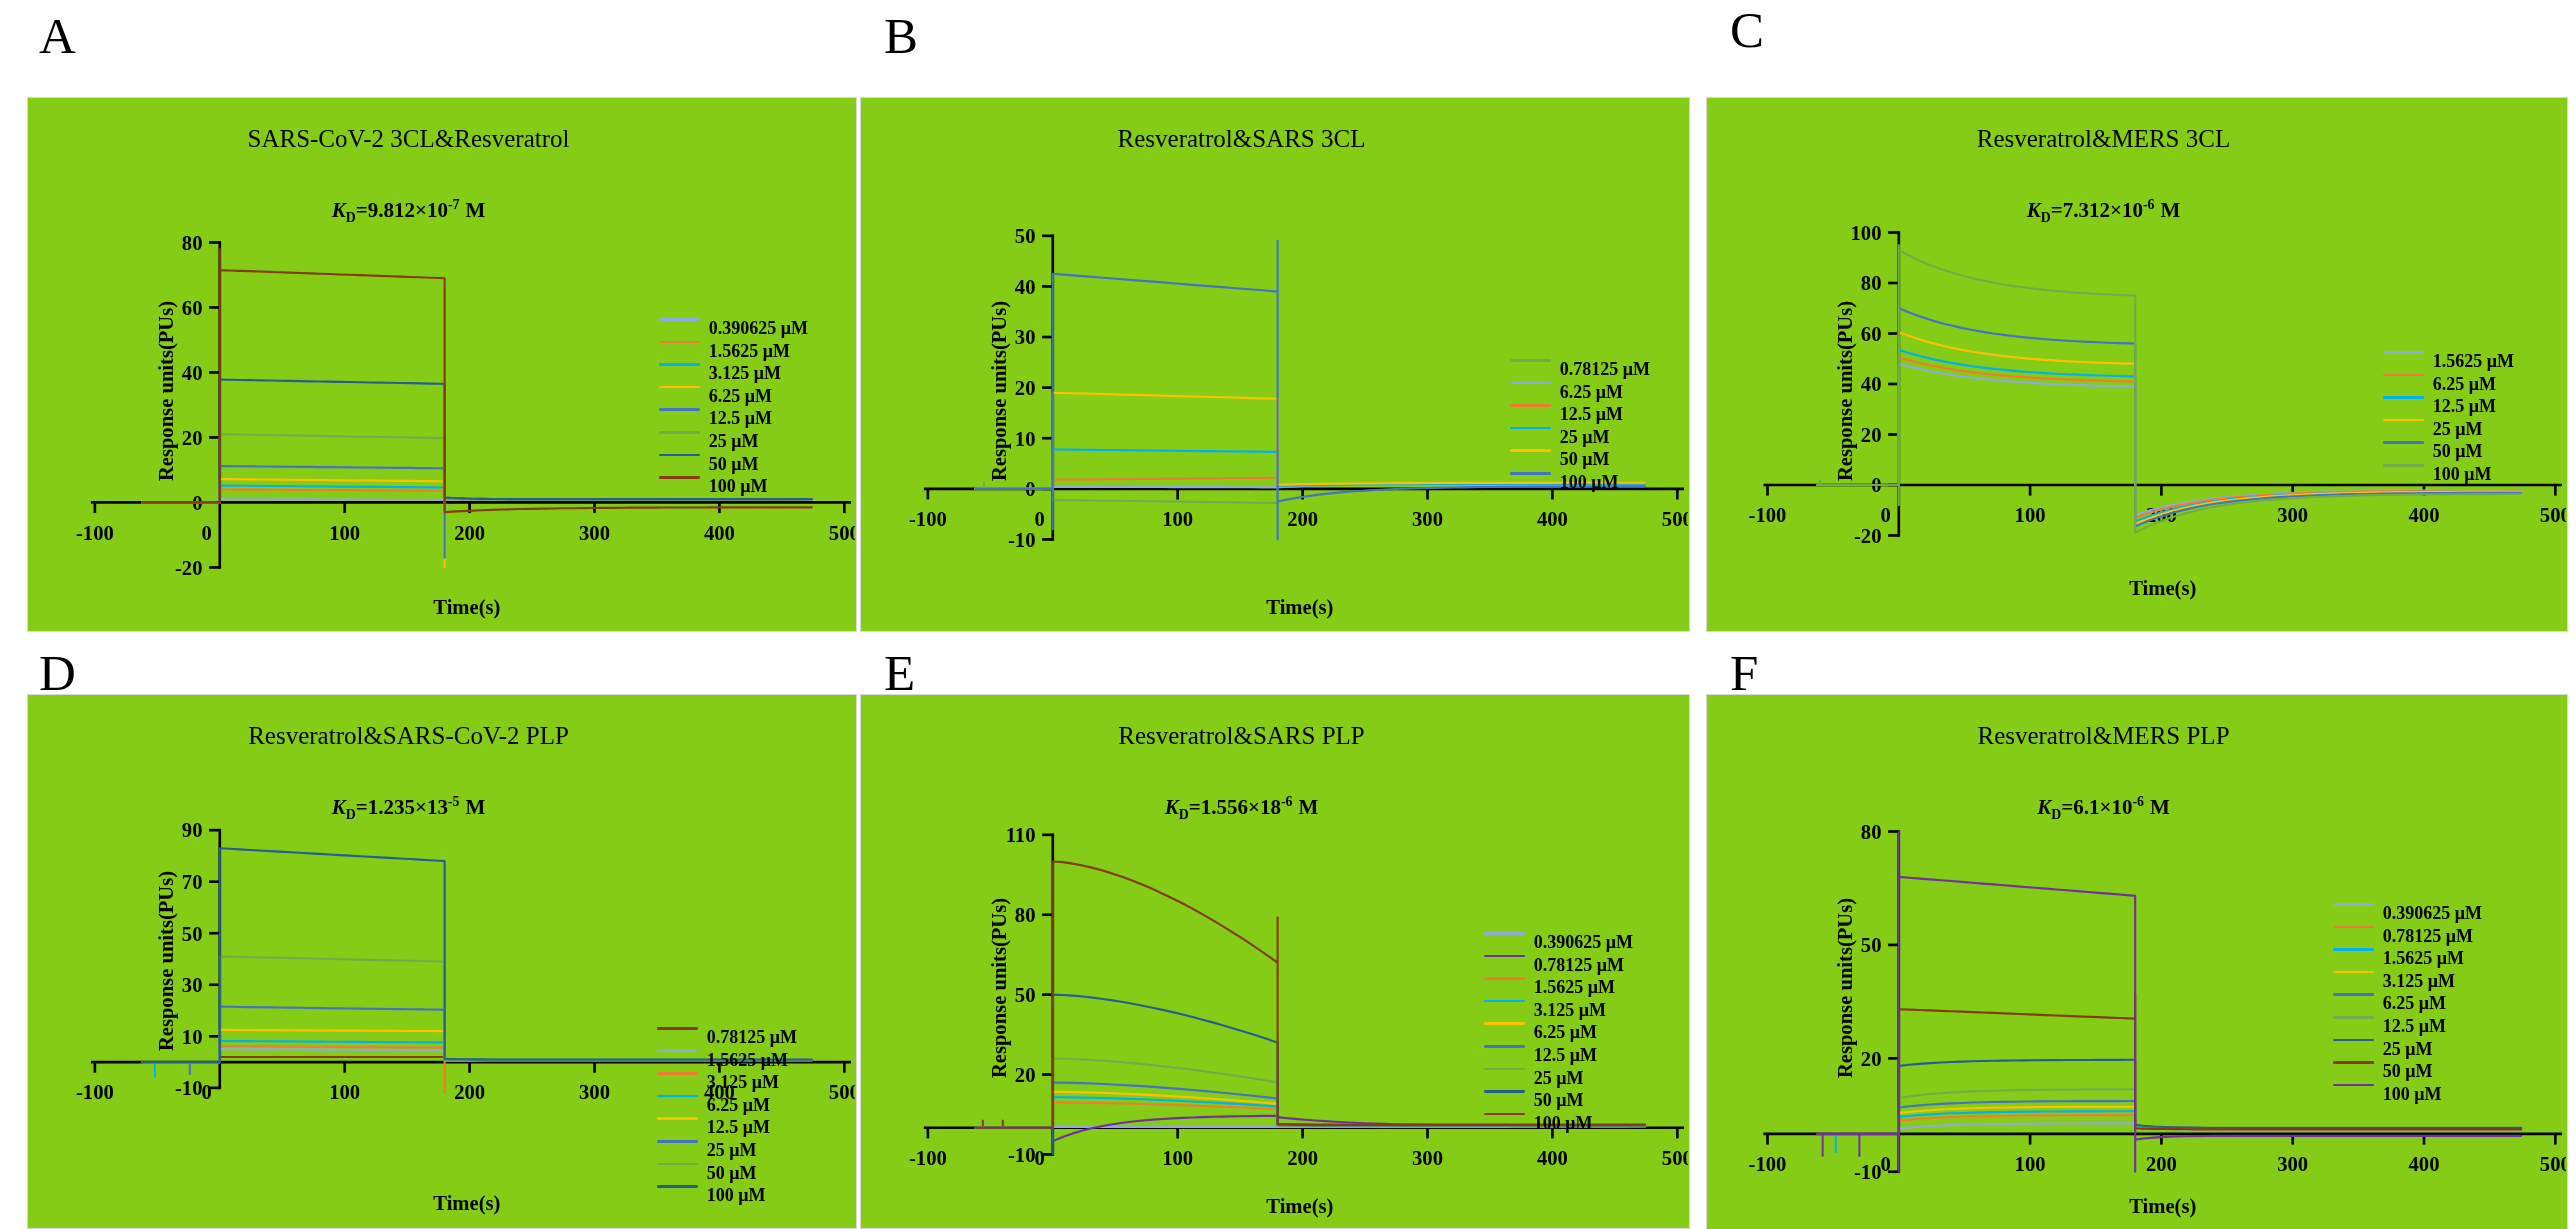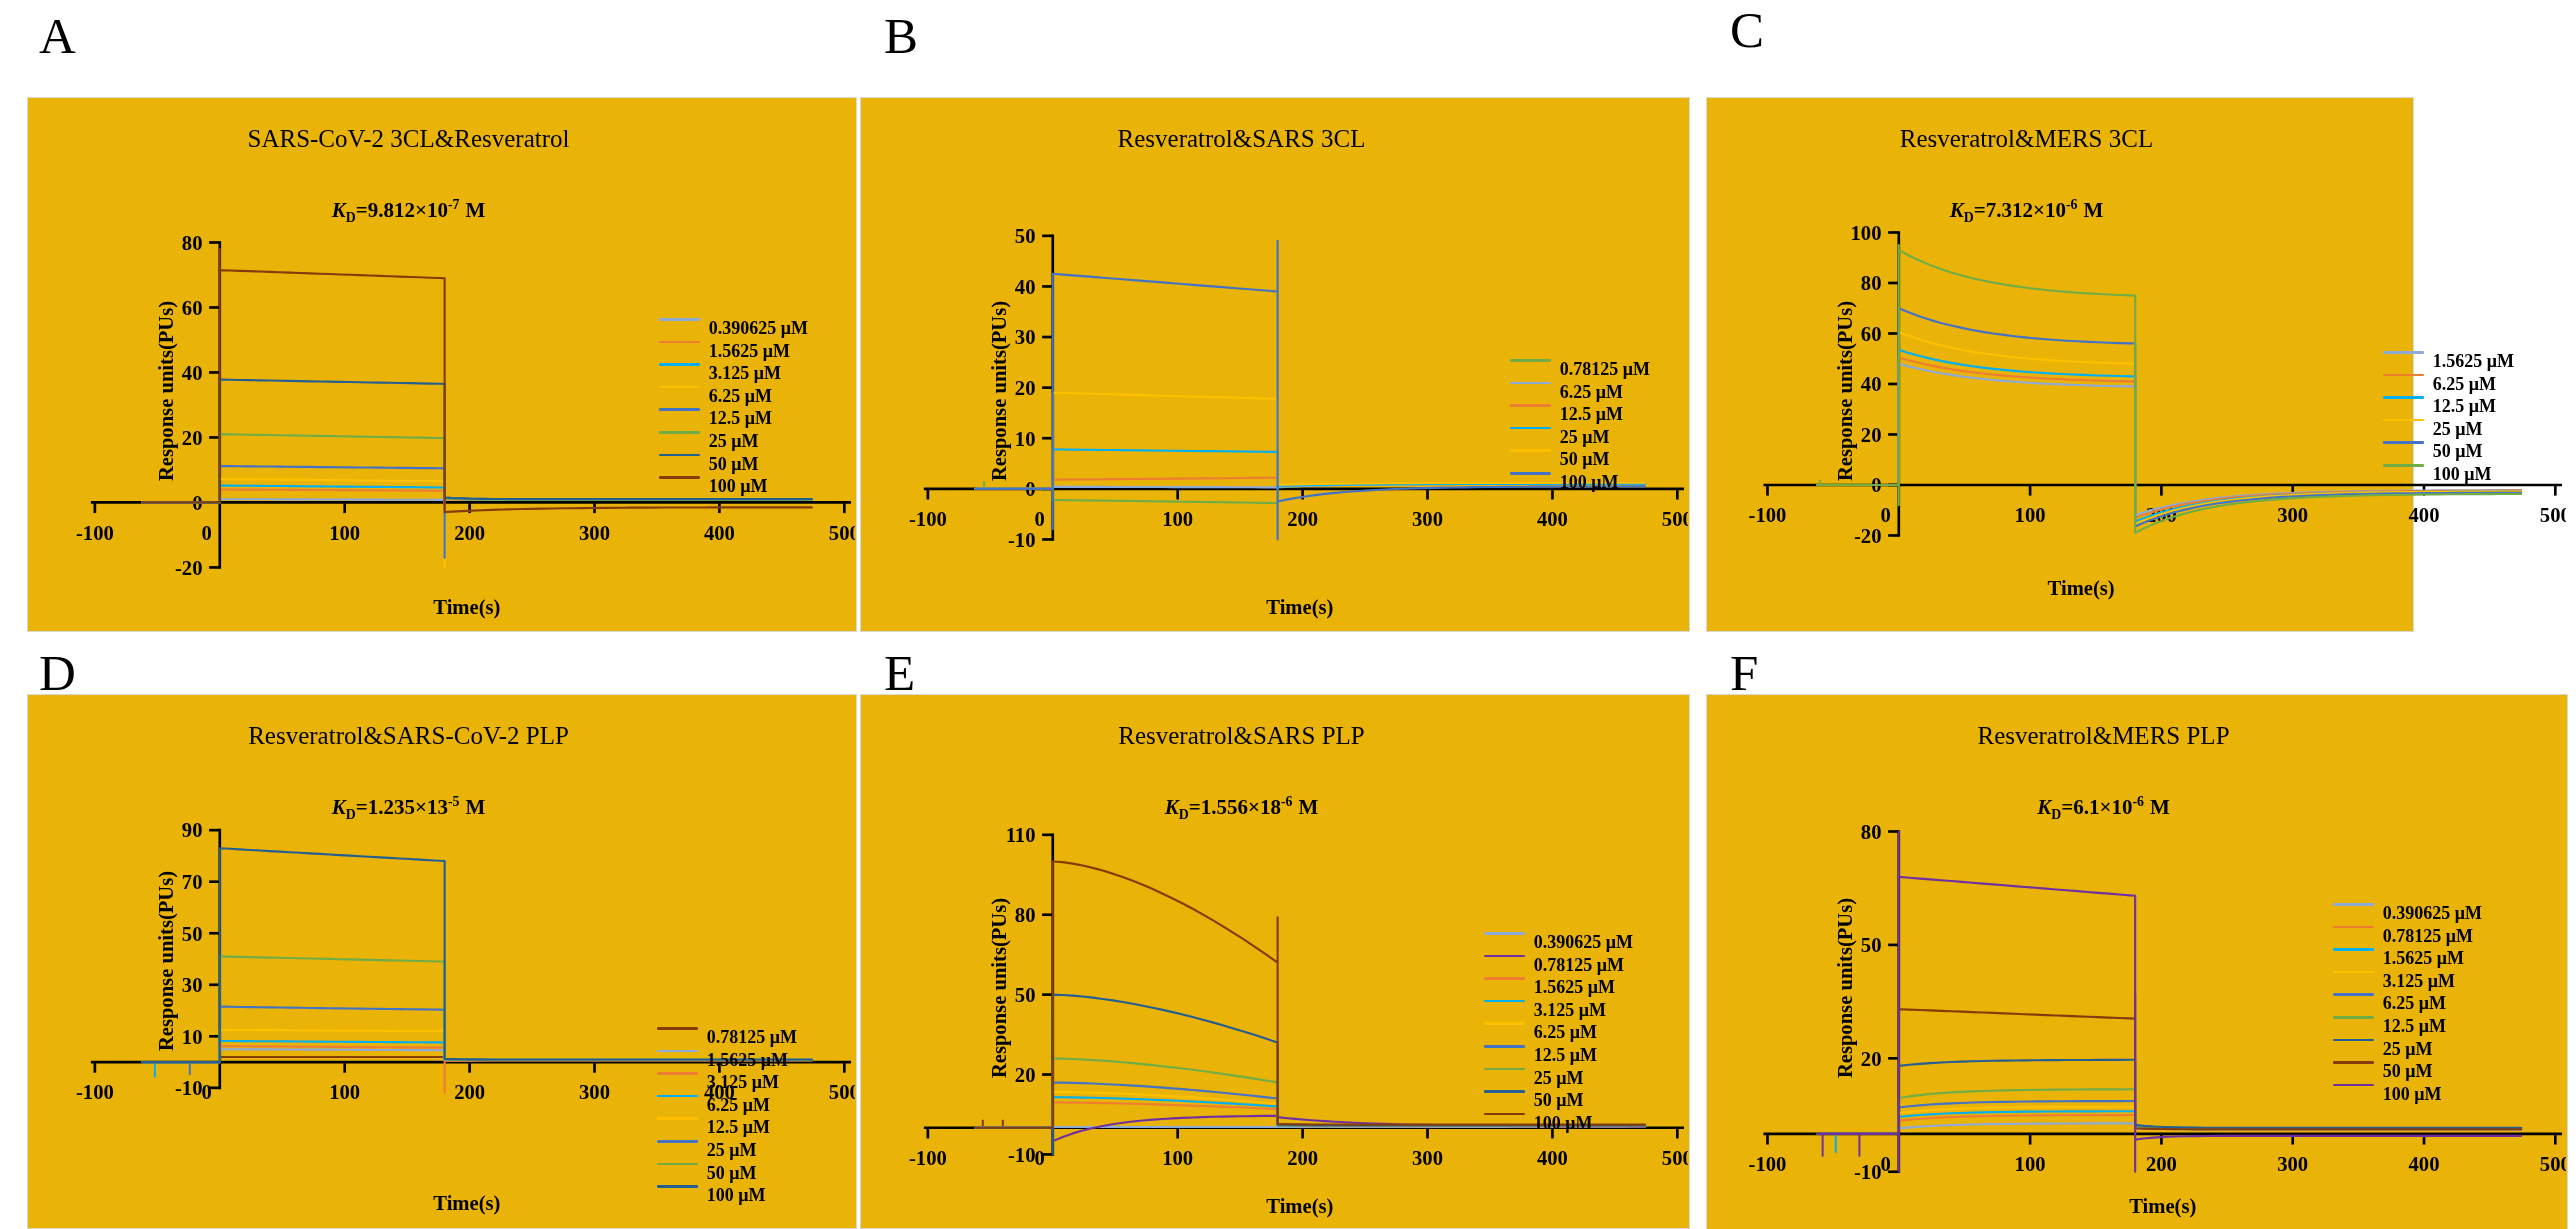--- a/index.html
+++ b/index.html
@@ -4,7 +4,7 @@
 <style>
   html,body{margin:0;padding:0;background:#fff}
   body{width:2576px;height:1230px;position:relative;font-family:"Liberation Serif","DejaVu Serif",serif;color:#000}
-  .panel{position:absolute;background:#eab308;border:1.3px solid #d8d8d8;box-sizing:border-box}
+  .panel{position:absolute;background:#84cc16;border:1.3px solid #d8d8d8;box-sizing:border-box}
   .p0{left:27px;top:97px;width:830px;height:535px}
   .p1{left:860px;top:97px;width:830px;height:535px}
   .p2{left:1706px;top:97px;width:708px;height:535px}

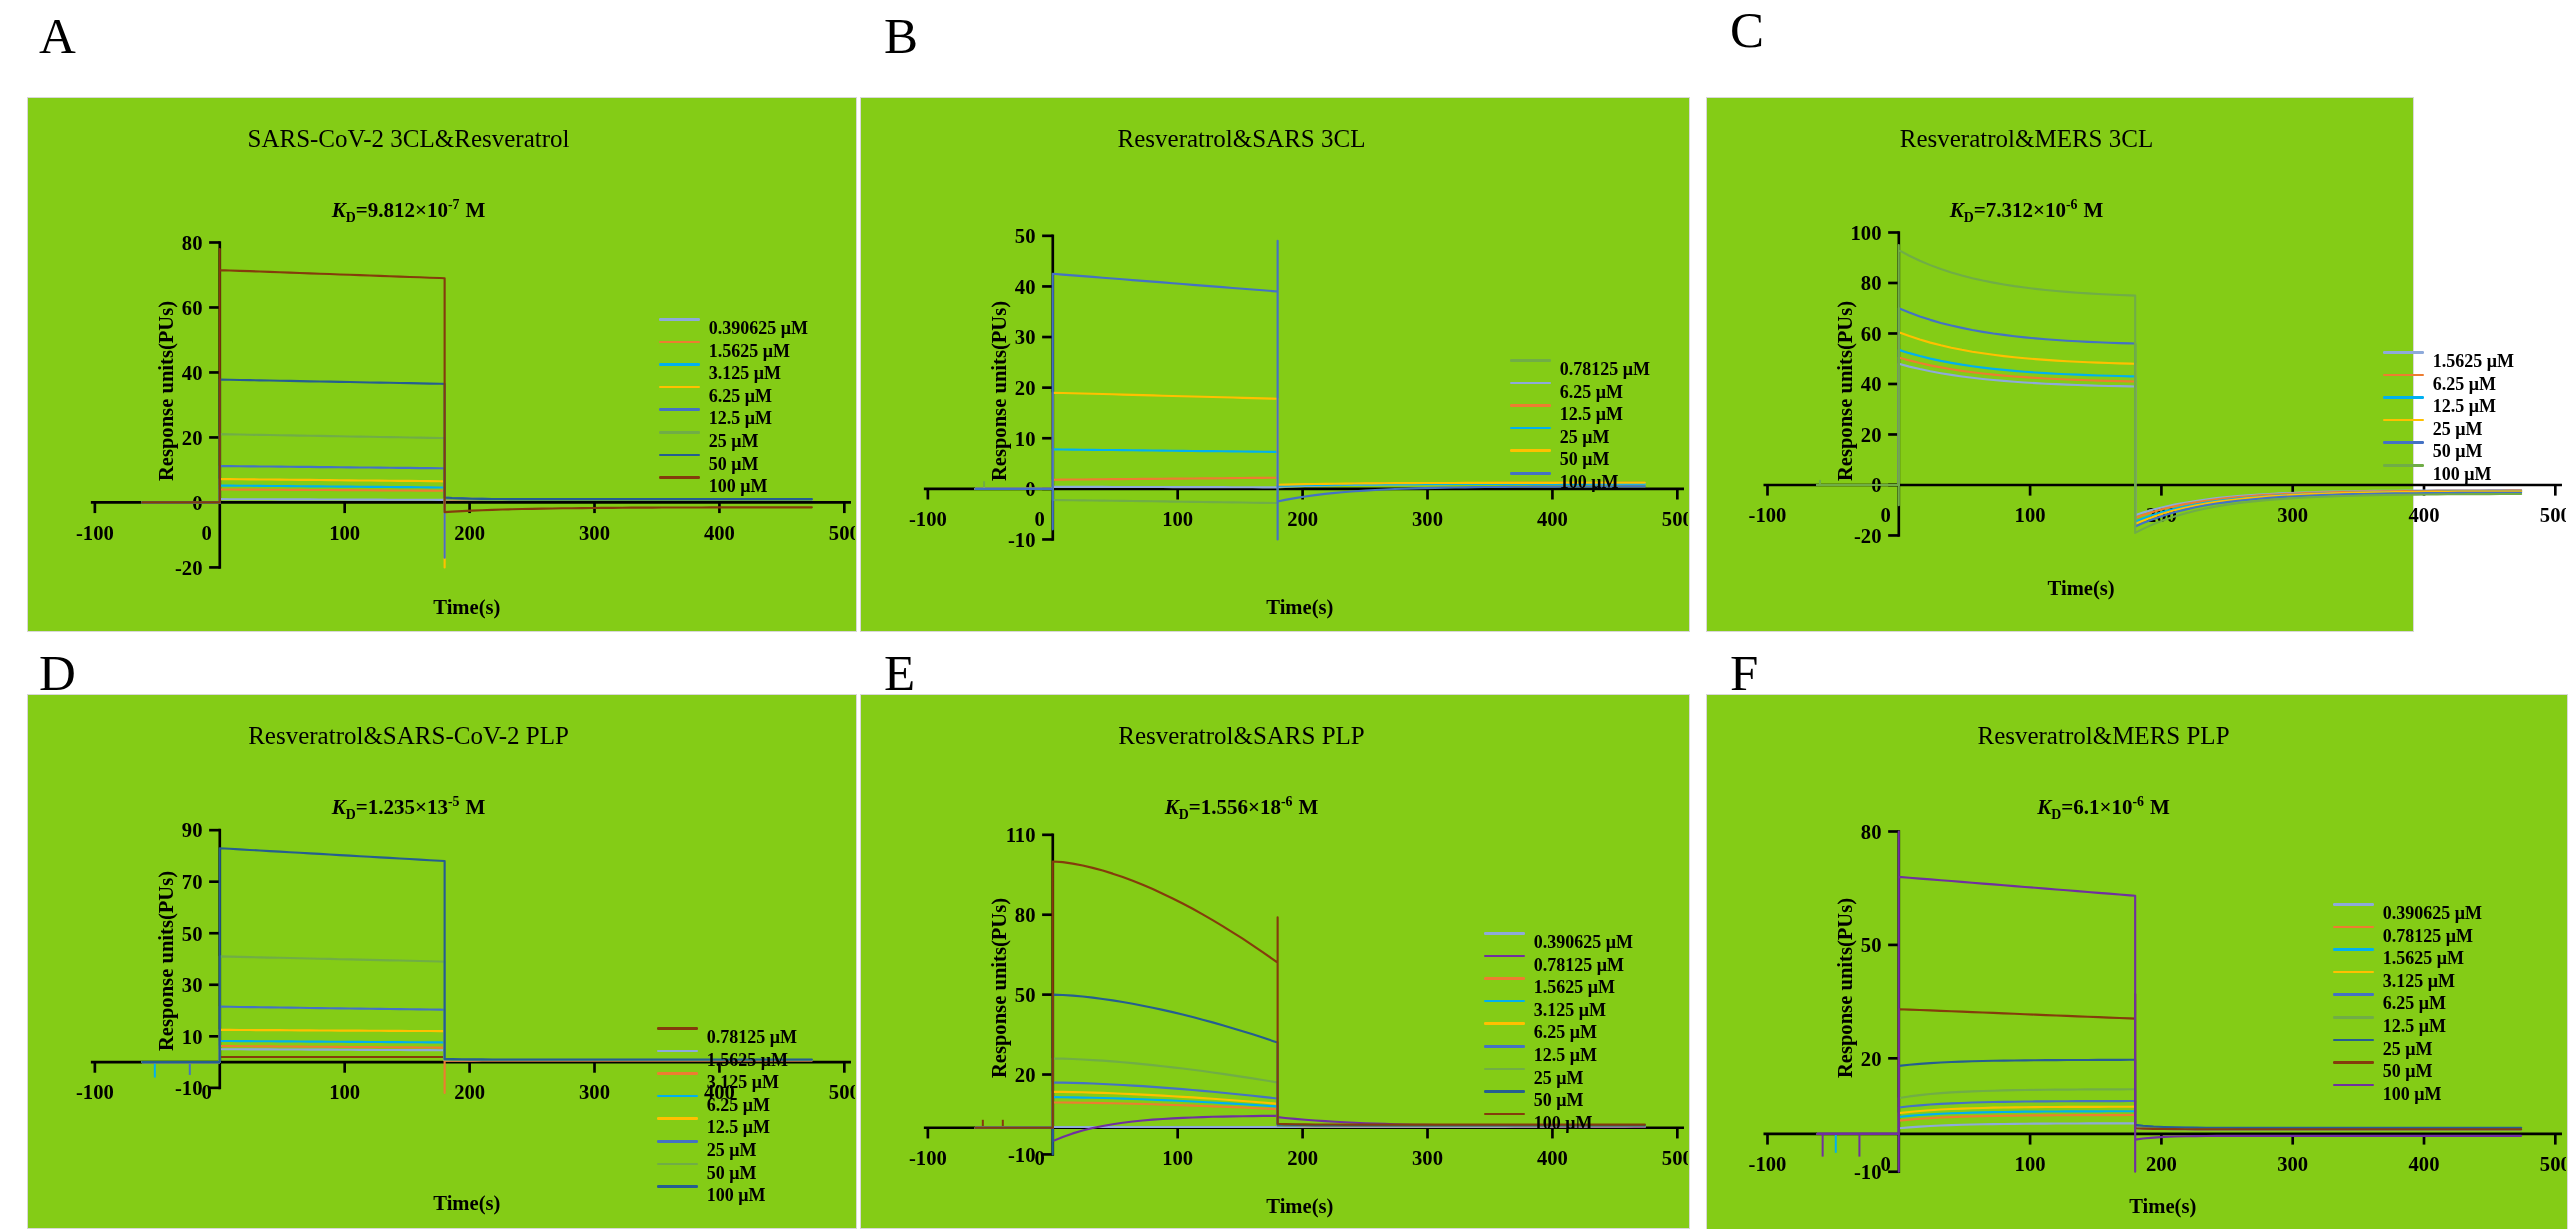--- a/index.html
+++ b/index.html
@@ -7,7 +7,7 @@
   .panel{position:absolute;background:#84cc16;border:1.3px solid #d8d8d8;box-sizing:border-box}
   .p0{left:27px;top:97px;width:830px;height:535px}
   .p1{left:860px;top:97px;width:830px;height:535px}
-  .p2{left:1706px;top:97px;width:708px;height:535px}
+  .p2{left:1706px;top:97px;width:862px;height:535px}
   .p3{left:27px;top:694px;width:830px;height:535px}
   .p4{left:860px;top:694px;width:830px;height:535px}
   .p5{left:1706px;top:694px;width:862px;height:685px}

